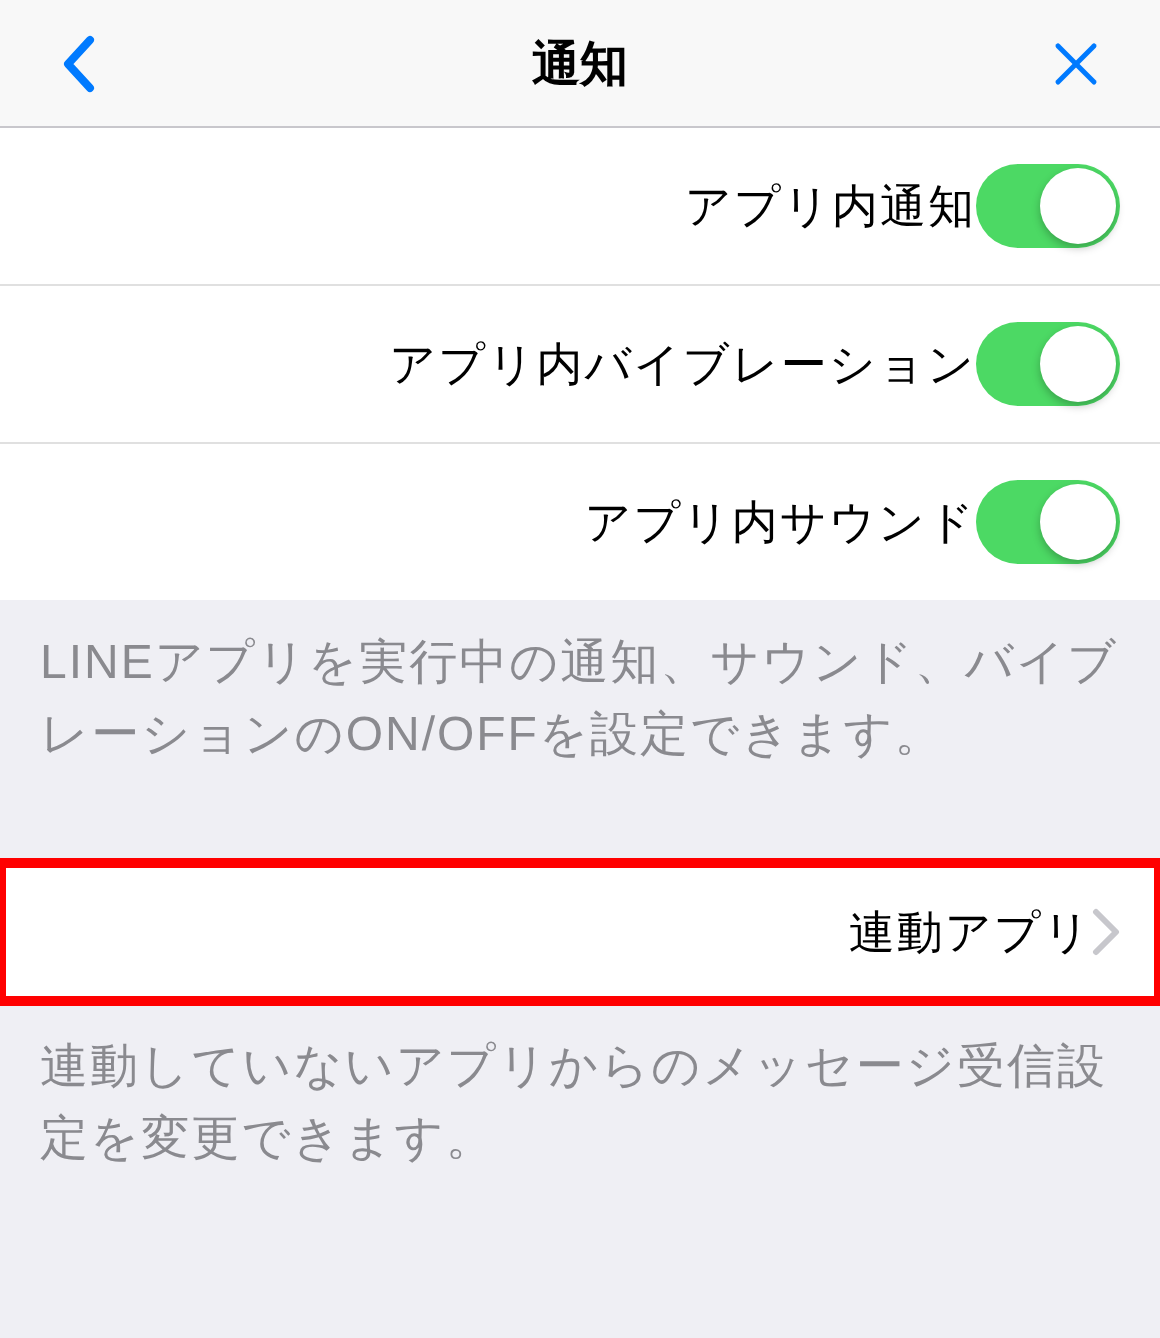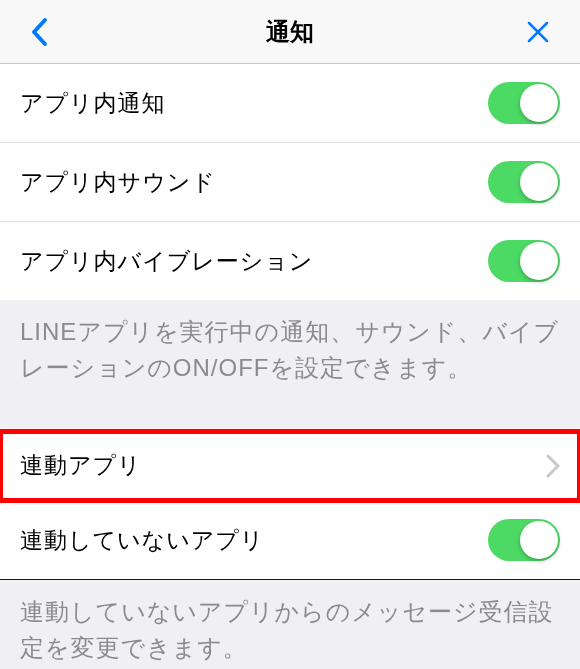--- a/index.html
+++ b/index.html
@@ -36,7 +36,7 @@
     .row {
       display: flex;
       align-items: center;
-      justify-content: space-between;
+      justify-content: flex-end;
       padding: 18px 20px;
       border-bottom: 1px solid #e0e0e0;
       min-height: 70px;

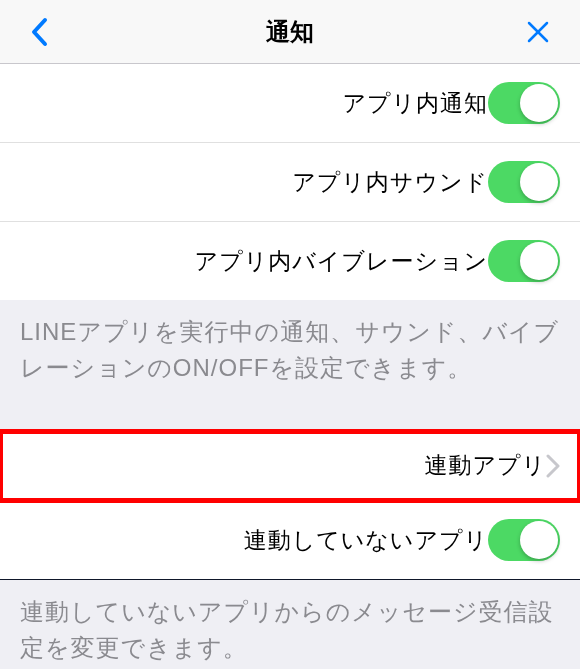--- a/index.html
+++ b/index.html
@@ -108,13 +108,13 @@
       </div>
   </div>
   <div class="row">
-    <span class="row-label">アプリ内サウンド</span>
+    <span class="row-label">アプリ内バイブレーション</span>
     <div class="toggle">
         <div class="toggle-knob"></div>
       </div>
   </div>
   <div class="row">
-    <span class="row-label">アプリ内バイブレーション</span>
+    <span class="row-label">アプリ内サウンド</span>
     <div class="toggle">
         <div class="toggle-knob"></div>
       </div>

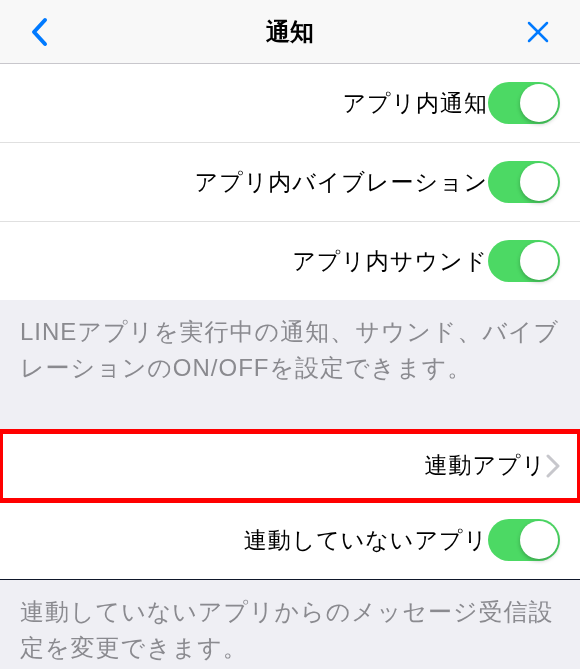--- a/index.html
+++ b/index.html
@@ -133,12 +133,6 @@
         </svg>
     </div>
   </div>
-  <div class="row">
-    <span class="row-label">連動していないアプリ</span>
-    <div class="toggle">
-        <div class="toggle-knob"></div>
-      </div>
-  </div>
 </div>
 <div class="section-footer">連動していないアプリからのメッセージ受信設定を変更できます。</div>
 

